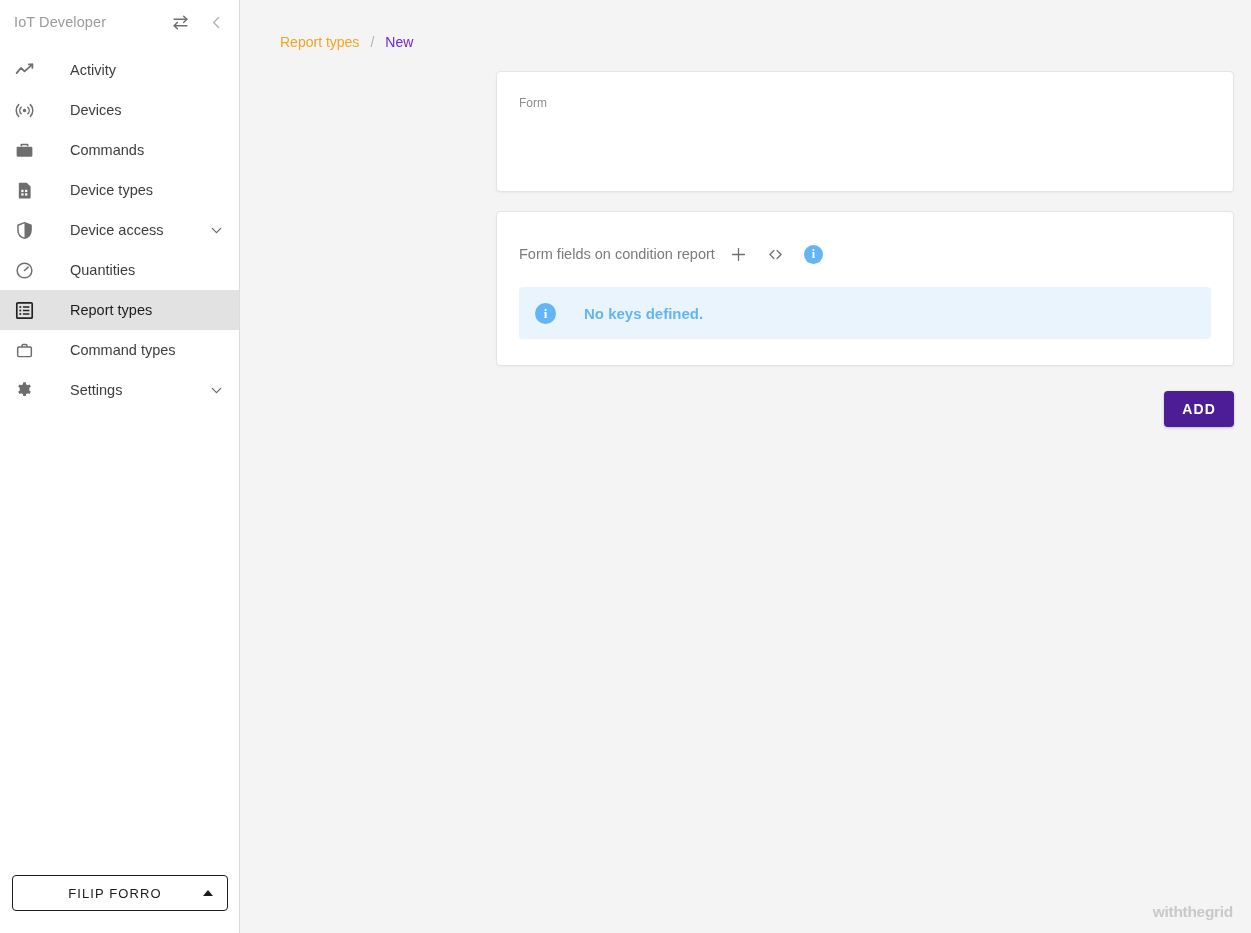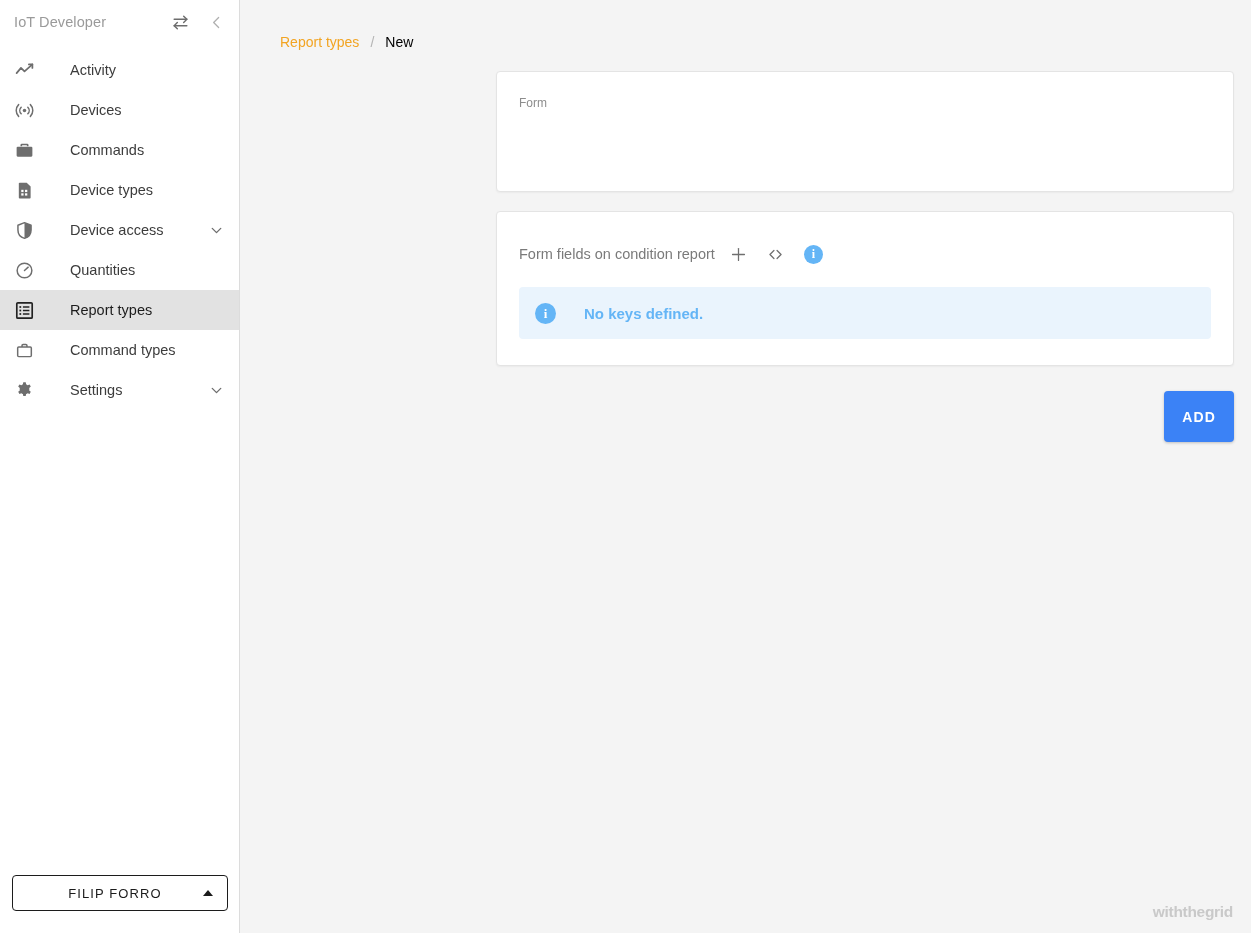--- a/index.html
+++ b/index.html
@@ -114,7 +114,7 @@
   }
   .crumb-link { color: #f2a422; cursor: pointer; }
   .crumb-sep { color: #b4b4b4; margin: 0 11px; }
-  .crumb-current { color: #000000; }
+  .crumb-current { color: #6d28d9; }
 
   .card {
     background: #fff;

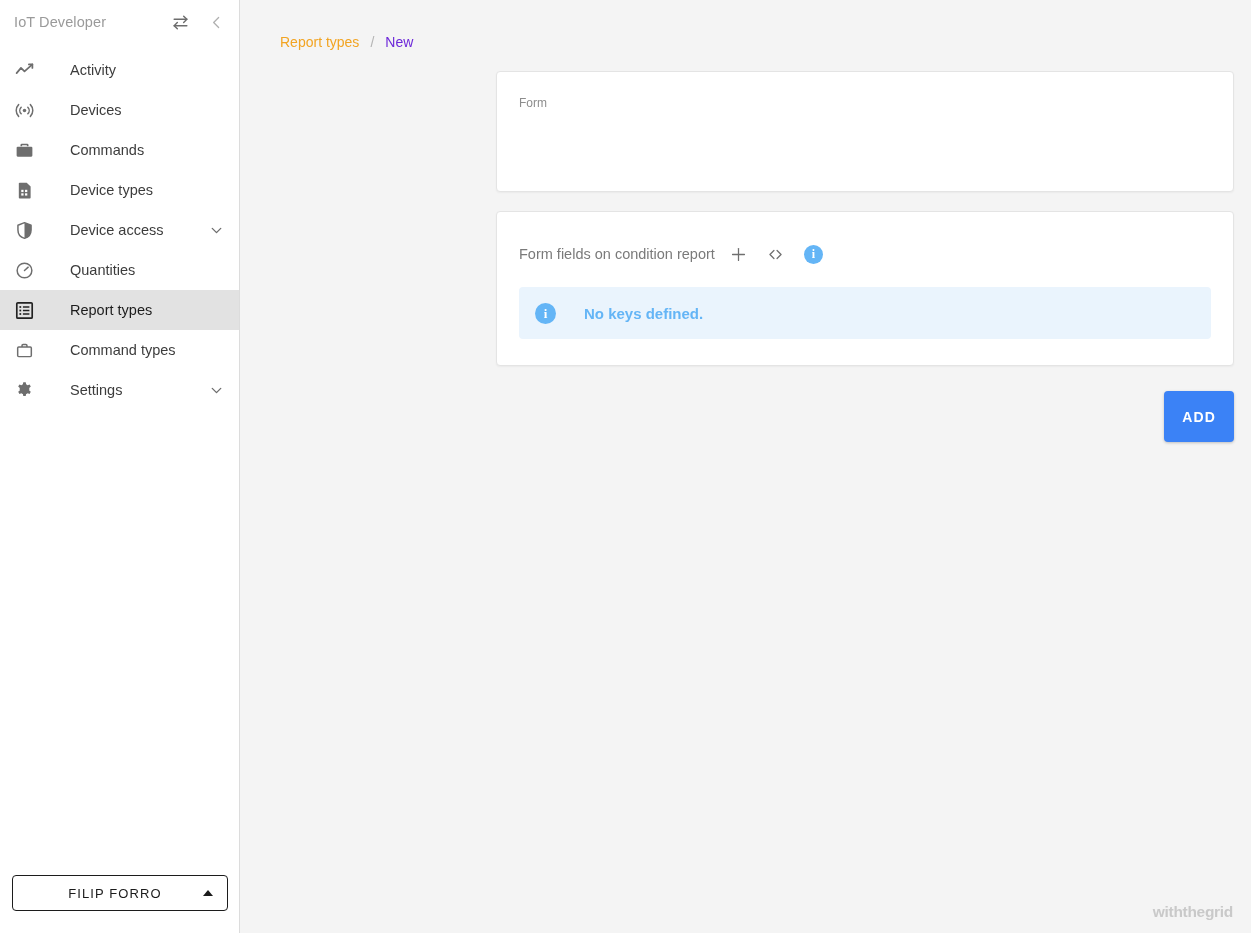--- a/index.html
+++ b/index.html
@@ -203,11 +203,11 @@
     margin: 25px 17px 0 0;
   }
   .add-button {
-    background: #3b82f6;
+    background: #4c1d95;
     color: #fff;
     border: none;
     border-radius: 4px;
-    height: 51px;
+    height: 36px;
     min-width: 64px;
     padding: 0 18px;
     font-size: 14px;

